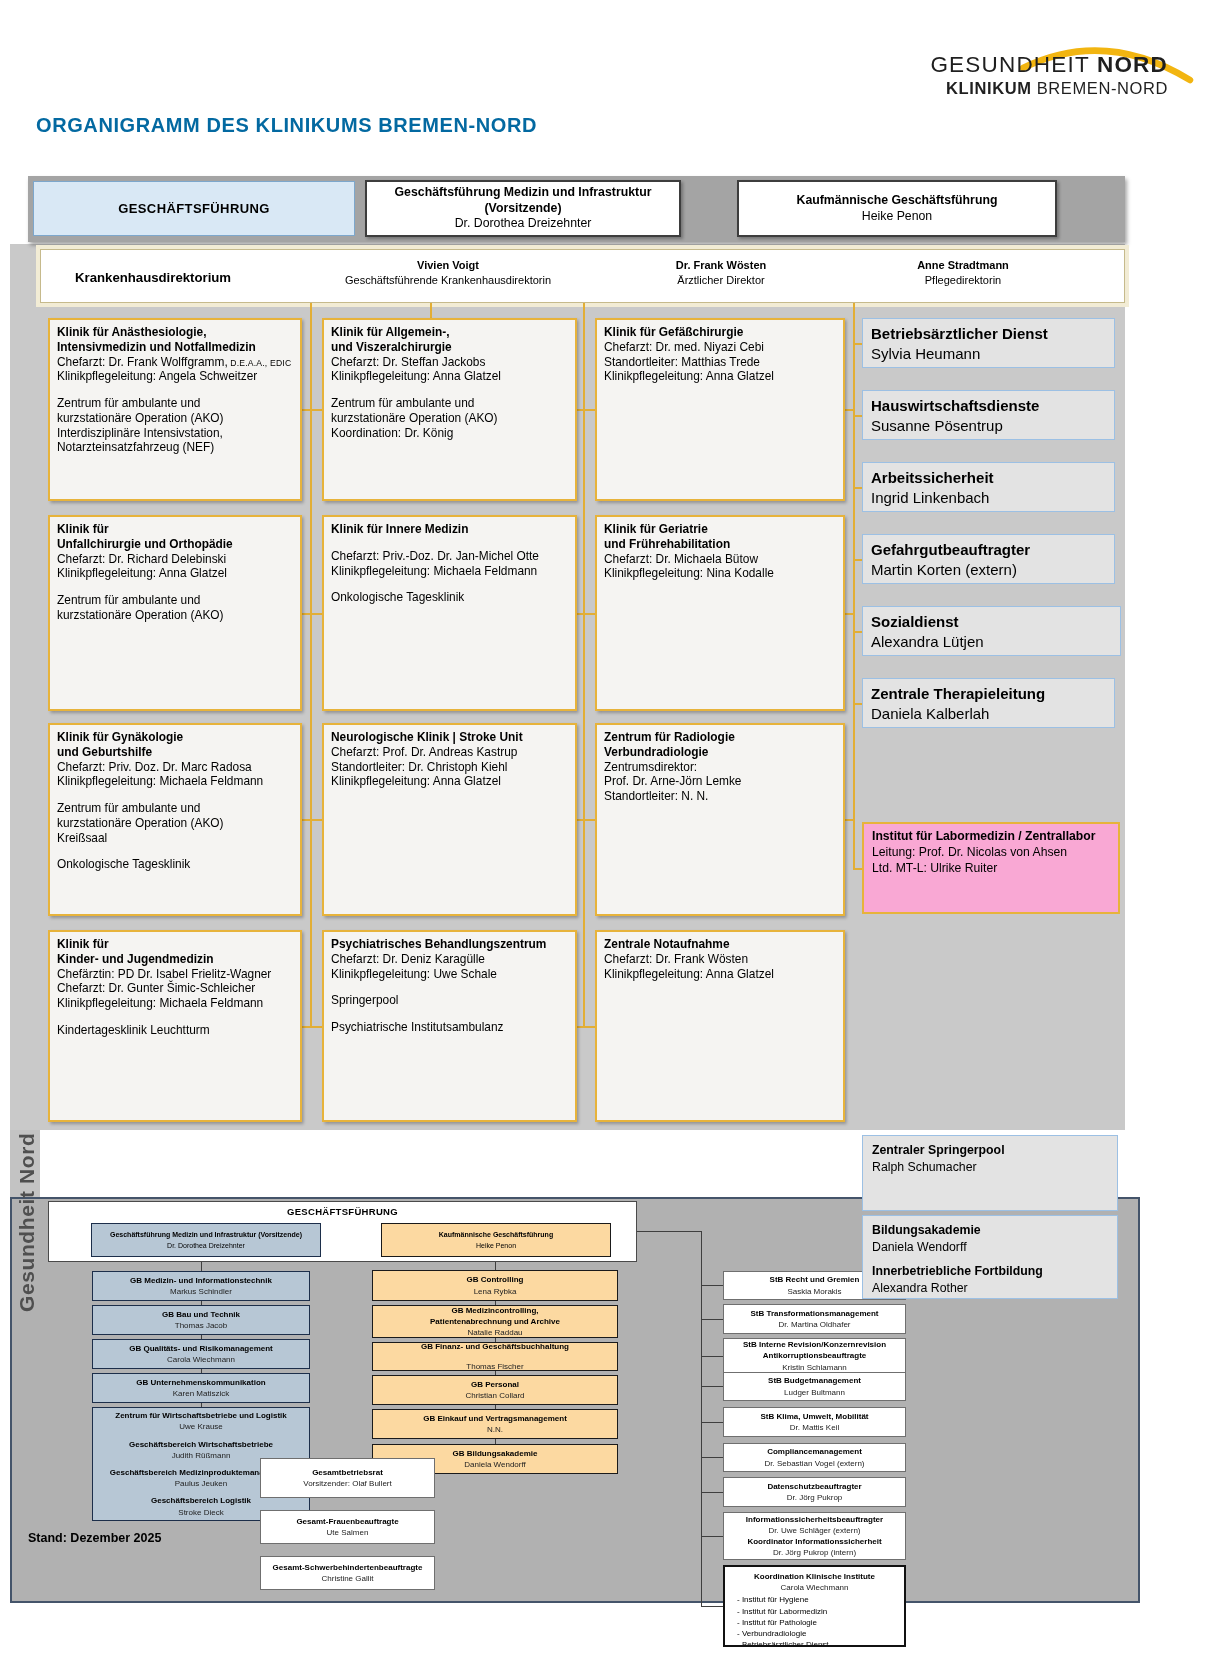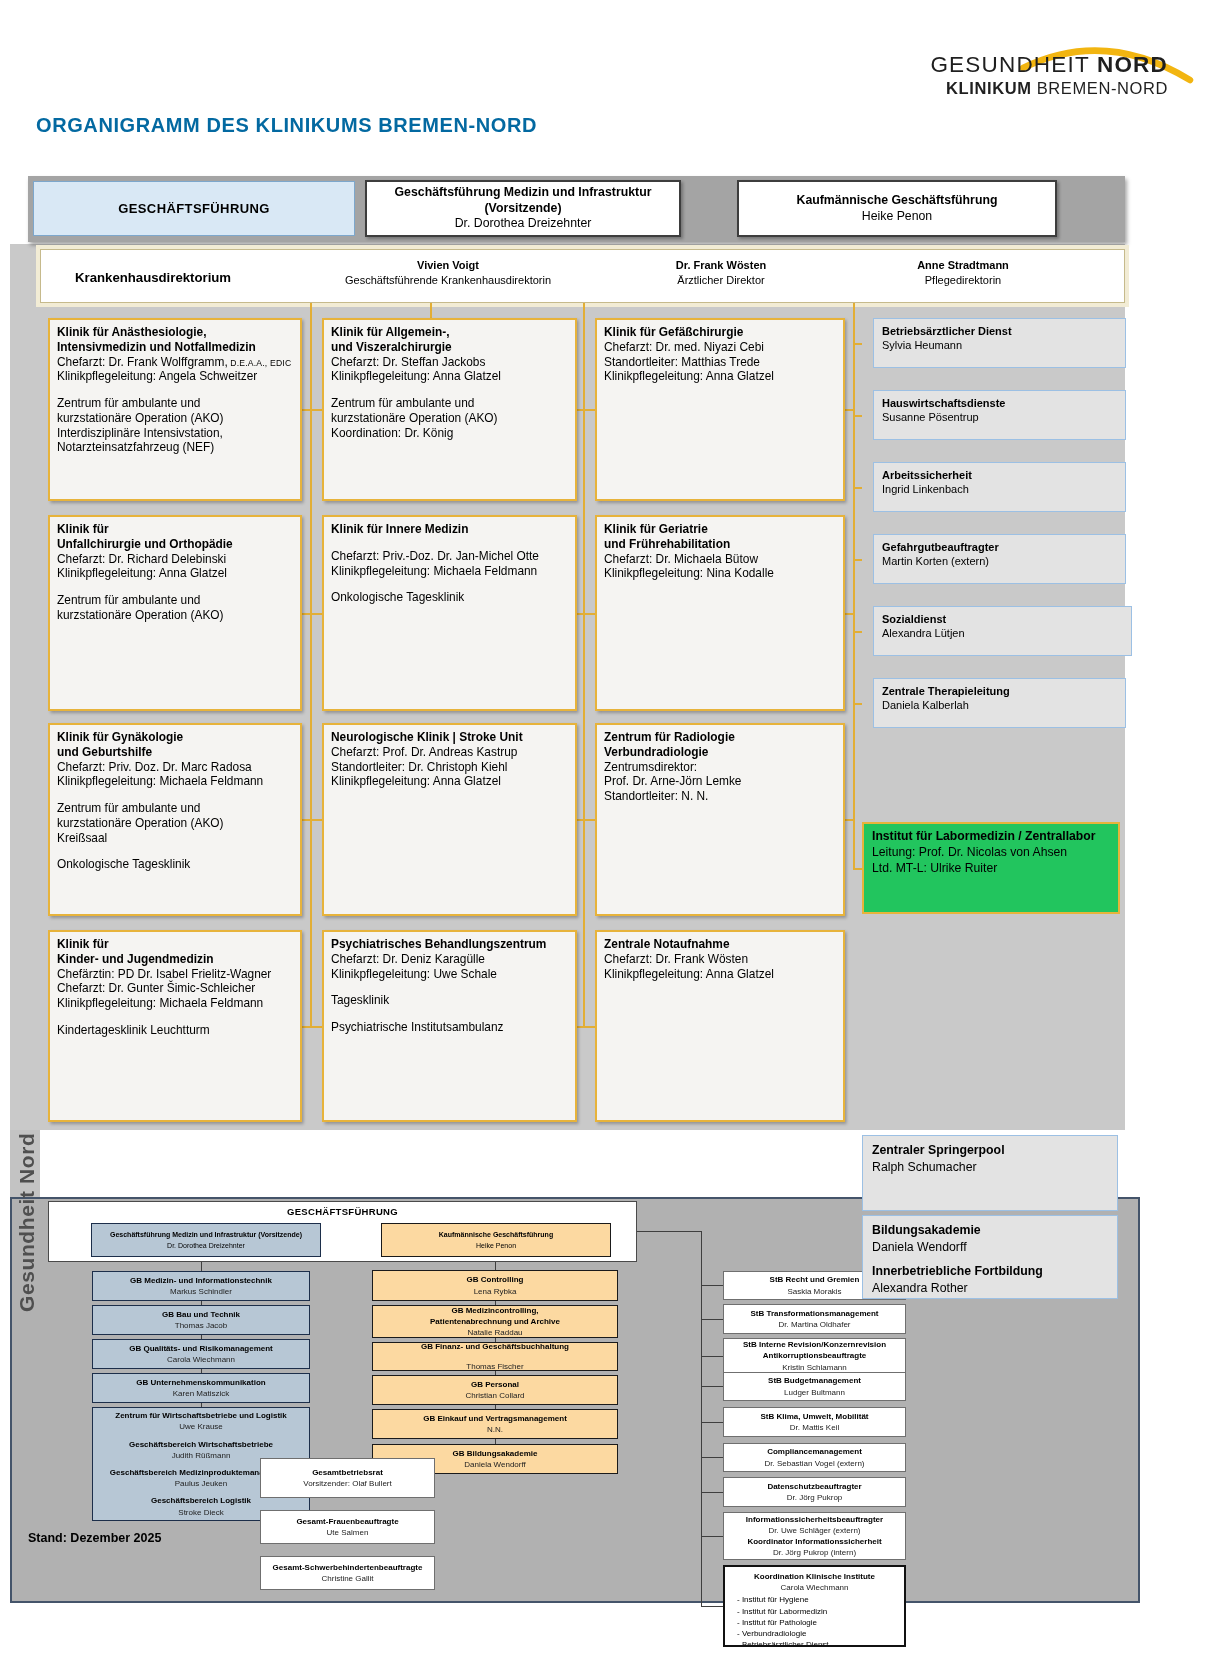--- a/index.html
+++ b/index.html
@@ -32,8 +32,8 @@
   .cl.gap{margin-top:12px;}
   .suf{font-size:8.6px;letter-spacing:.2px;}
 
-  .svc{background:#e3e3e3;border:1px solid #9cc0e4;padding:5px 8px;font-size:11px;line-height:1.3;
-    box-sizing:border-box;overflow:hidden;margin-left:11px;}
+  .svc{background:#e3e3e3;border:1px solid #9cc0e4;padding:5px 8px;font-size:15px;line-height:1.3;
+    box-sizing:border-box;overflow:hidden;}
   .svc .t,.rb .t,.lab .t{font-weight:700;}
   .lab{background:#22c55e;border:2px solid #e7b33b;padding:5px 8px;font-size:12.2px;line-height:1.3;box-sizing:border-box;}
   .yellow{background:#e2ae35;}

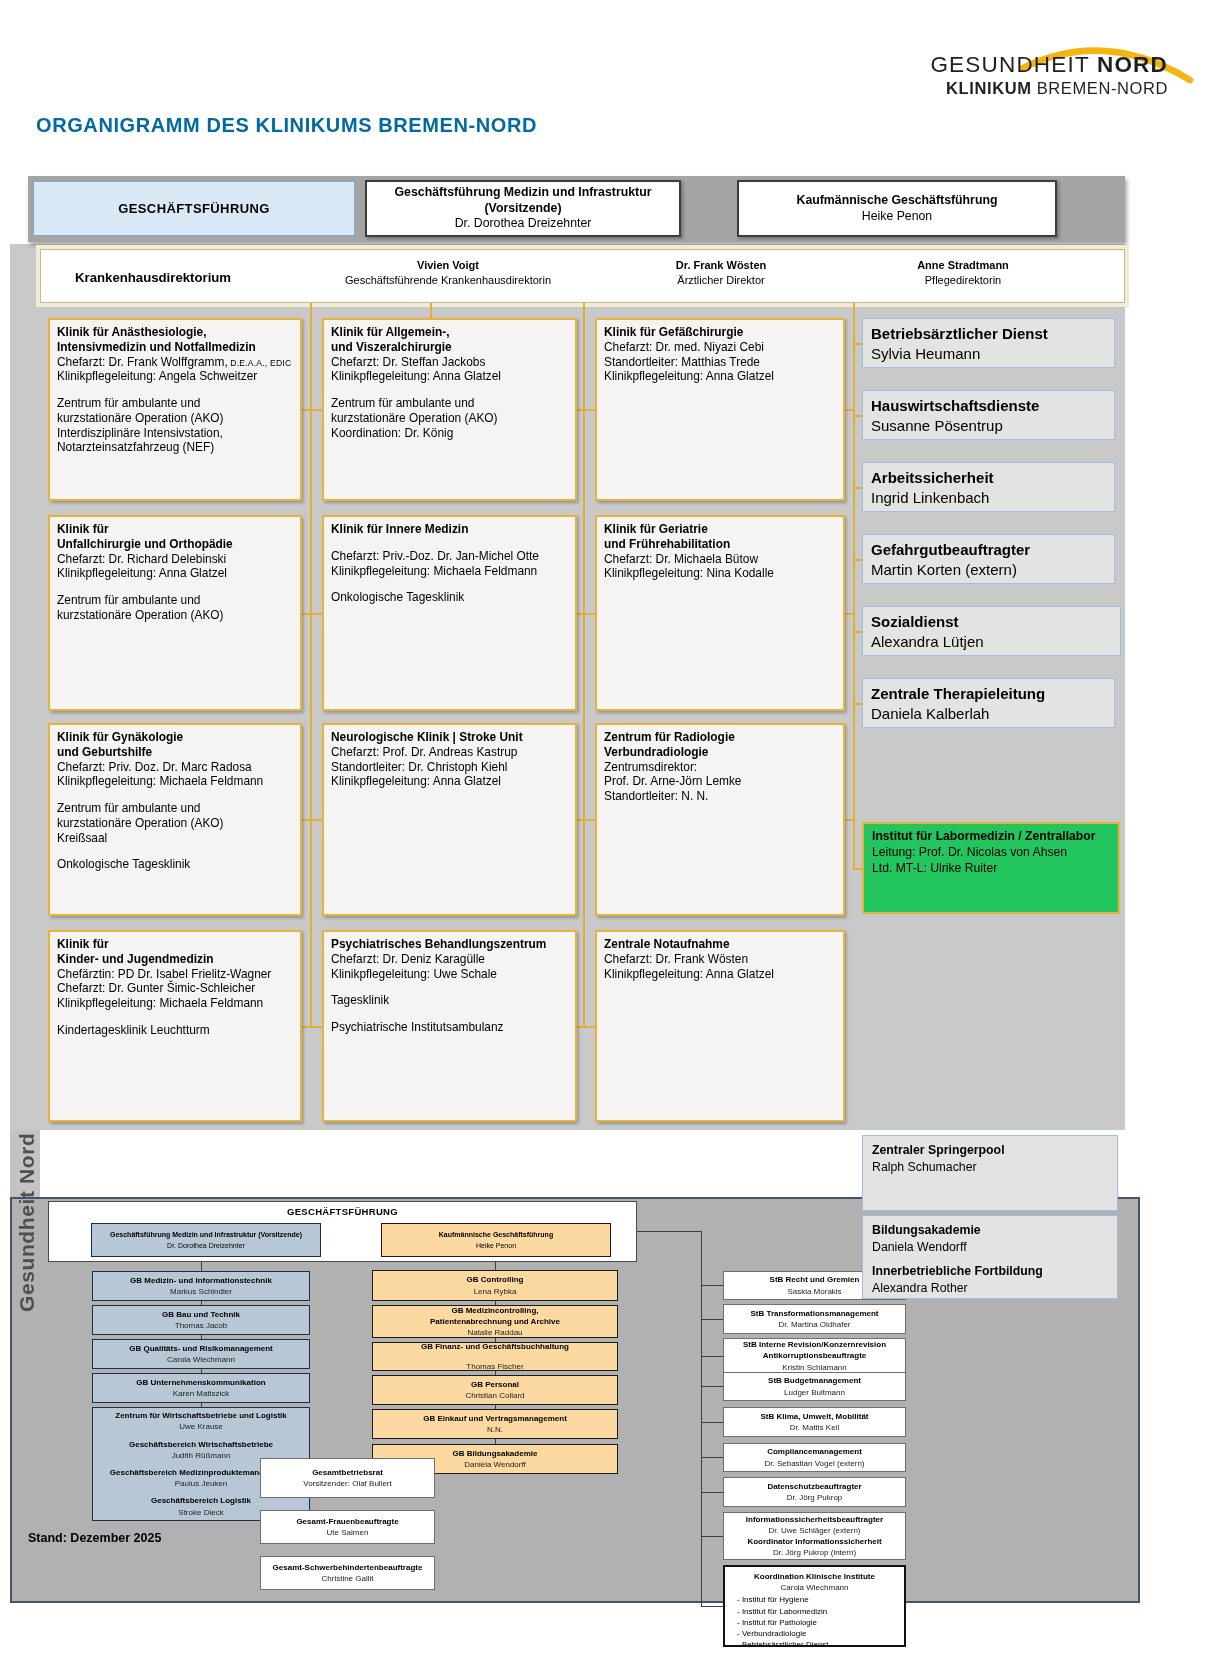--- a/index.html
+++ b/index.html
@@ -35,7 +35,7 @@
   .svc{background:#e3e3e3;border:1px solid #9cc0e4;padding:5px 8px;font-size:15px;line-height:1.3;
     box-sizing:border-box;overflow:hidden;}
   .svc .t,.rb .t,.lab .t{font-weight:700;}
-  .lab{background:#22c55e;border:2px solid #e7b33b;padding:5px 8px;font-size:12.2px;line-height:1.3;box-sizing:border-box;}
+  .lab{background:#f9a8d4;border:2px solid #e7b33b;padding:5px 8px;font-size:12.2px;line-height:1.3;box-sizing:border-box;}
   .yellow{background:#e2ae35;}
   .dark{background:#3f3f3f;}
 

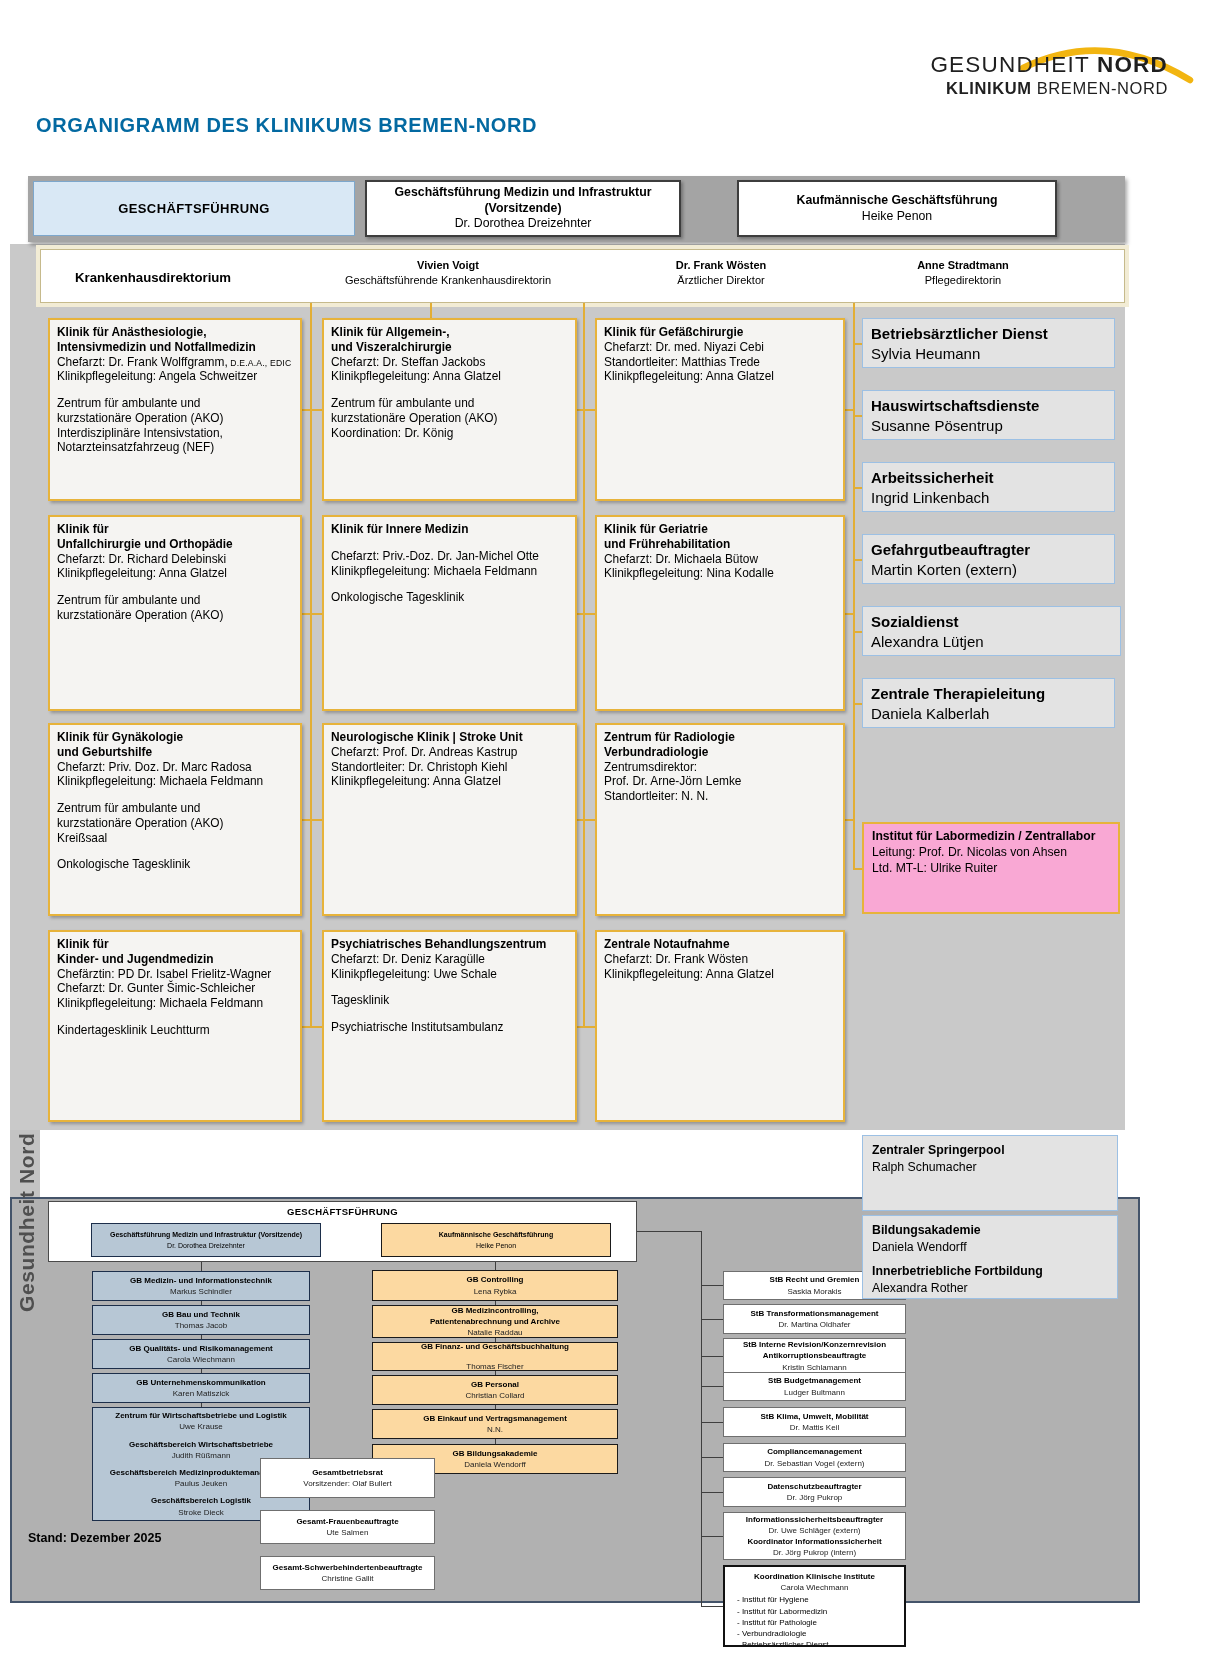--- a/index.html
+++ b/index.html
@@ -221,7 +221,7 @@
         <div class="cl b">Psychiatrisches Behandlungszentrum</div>
         <div class="cl">Chefarzt: Dr. Deniz Karagülle</div>
         <div class="cl">Klinikpflegeleitung: Uwe Schale</div>
-        <div class="cl gap">Tagesklinik</div>
+        <div class="cl gap">Springerpool</div>
         <div class="cl gap">Psychiatrische Institutsambulanz</div>
       </div>
       <div class="clinic abs" style="left: 595px; top: 318px; width: 250px; height: 183px;">

